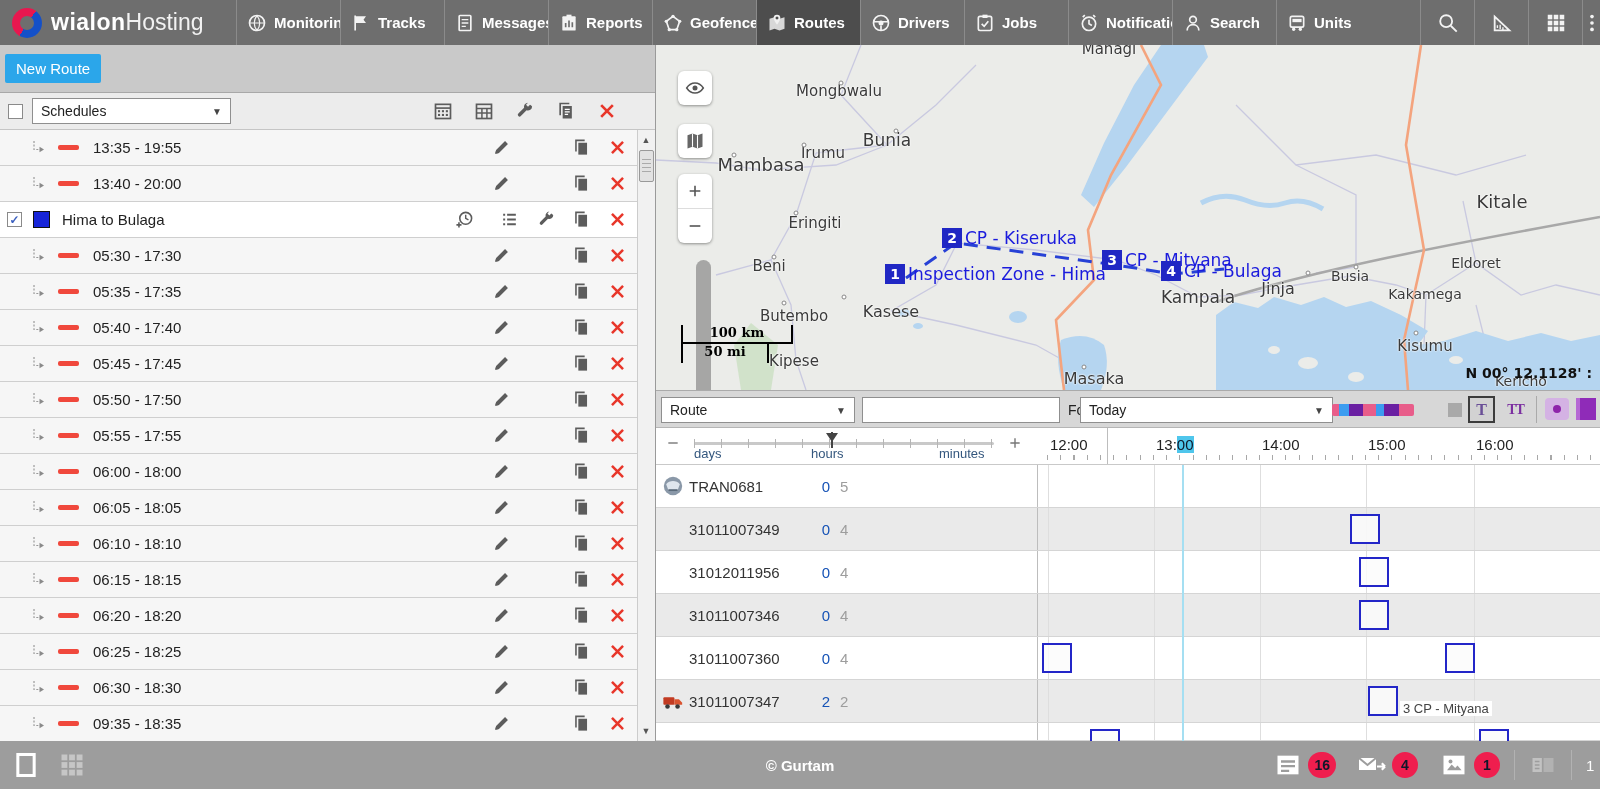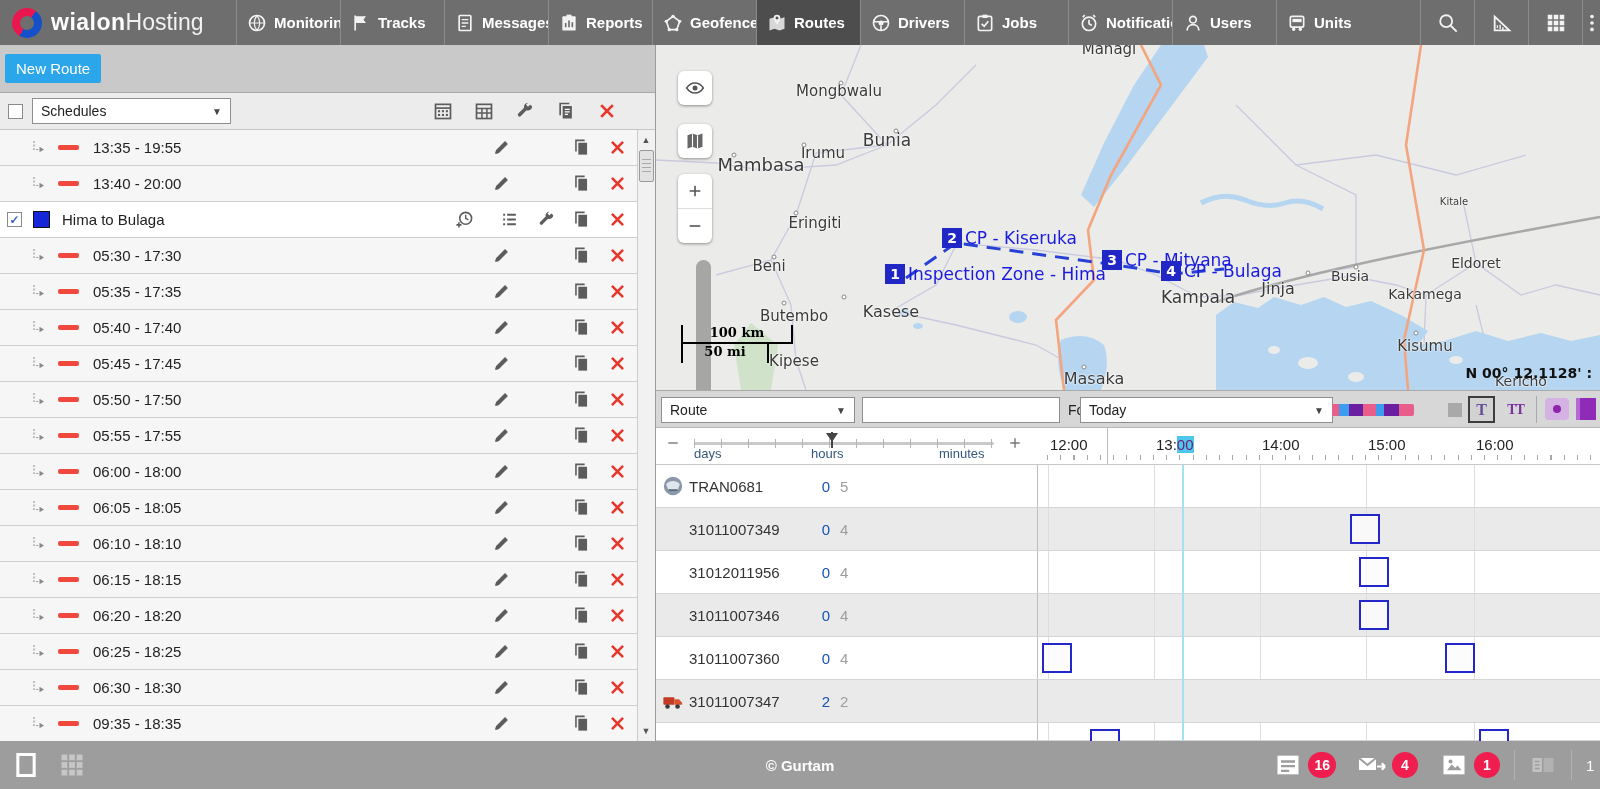--- a/index.html
+++ b/index.html
@@ -240,7 +240,7 @@
             <path d="M5 21c0-4 3-7 7-7s7 3 7 7" fill="none" stroke="currentColor" stroke-width="2"></path>
           </svg>
         </span>
-    <span>Users</span>
+    <span>Search</span>
       </div>
       <div class="tab">
     <span class="nav-ic">

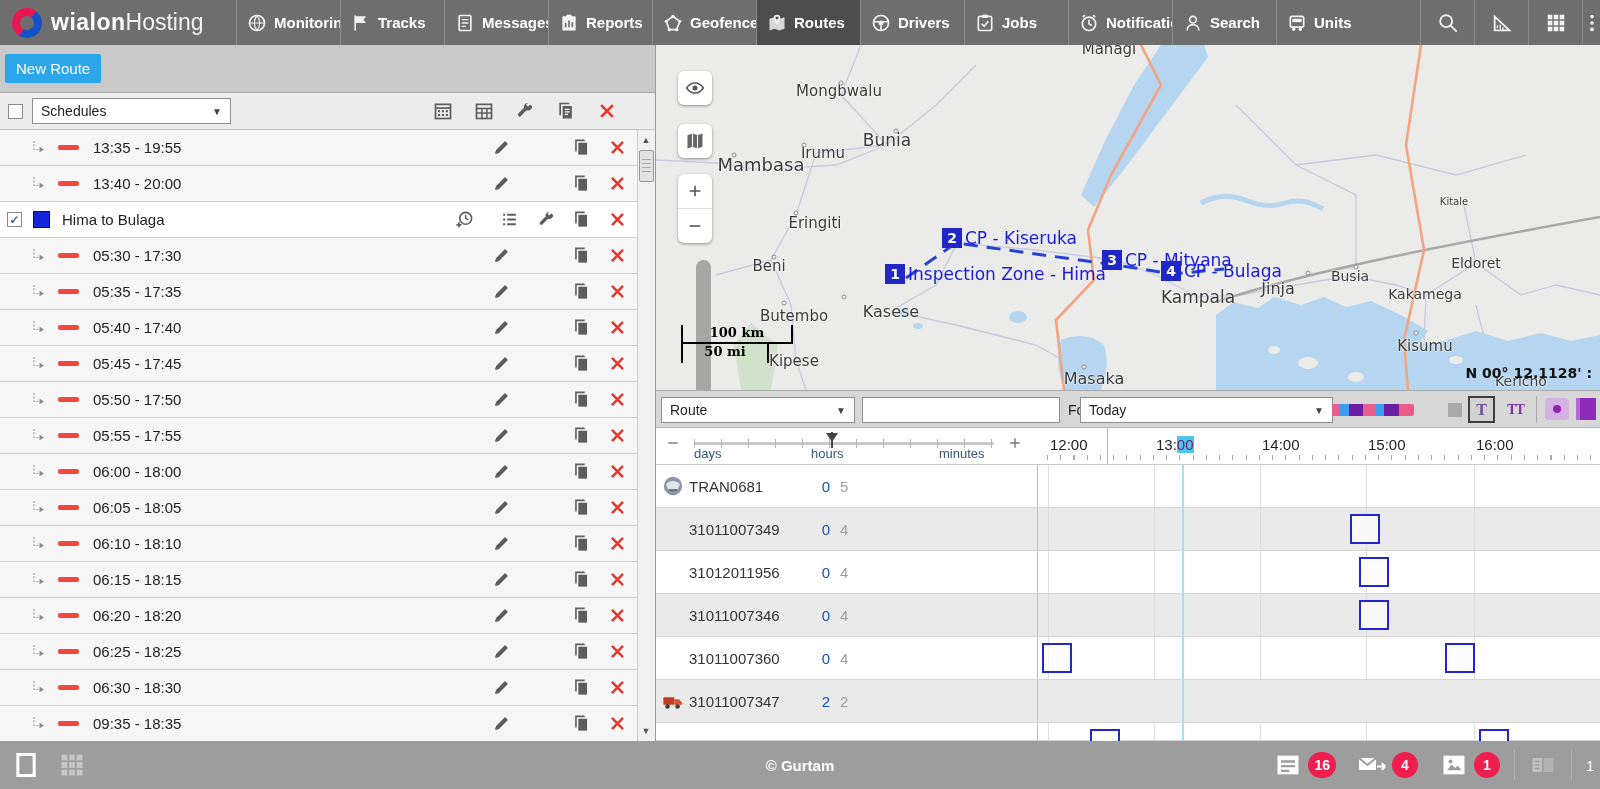--- a/index.html
+++ b/index.html
@@ -893,7 +893,7 @@
         <span class="place" style="left:622px;top:243px;font-size:16px">Jinja</span>
         <span class="place" style="left:694px;top:231px;font-size:14px">Busia</span>
         <span class="place" style="left:820px;top:218px;font-size:14px">Eldoret</span>
-        <span class="place" style="left:798px;top:156px;font-size:10px">Kitale</span>
+        <span class="place" style="left:846px;top:156px;font-size:18px">Kitale</span>
         <span class="place" style="left:769px;top:249px;font-size:14px">Kakamega</span>
         <span class="place" style="left:769px;top:301px;font-size:15px">Kisumu</span>
         <span class="place" style="left:865px;top:336px;font-size:14px">Kericho</span>

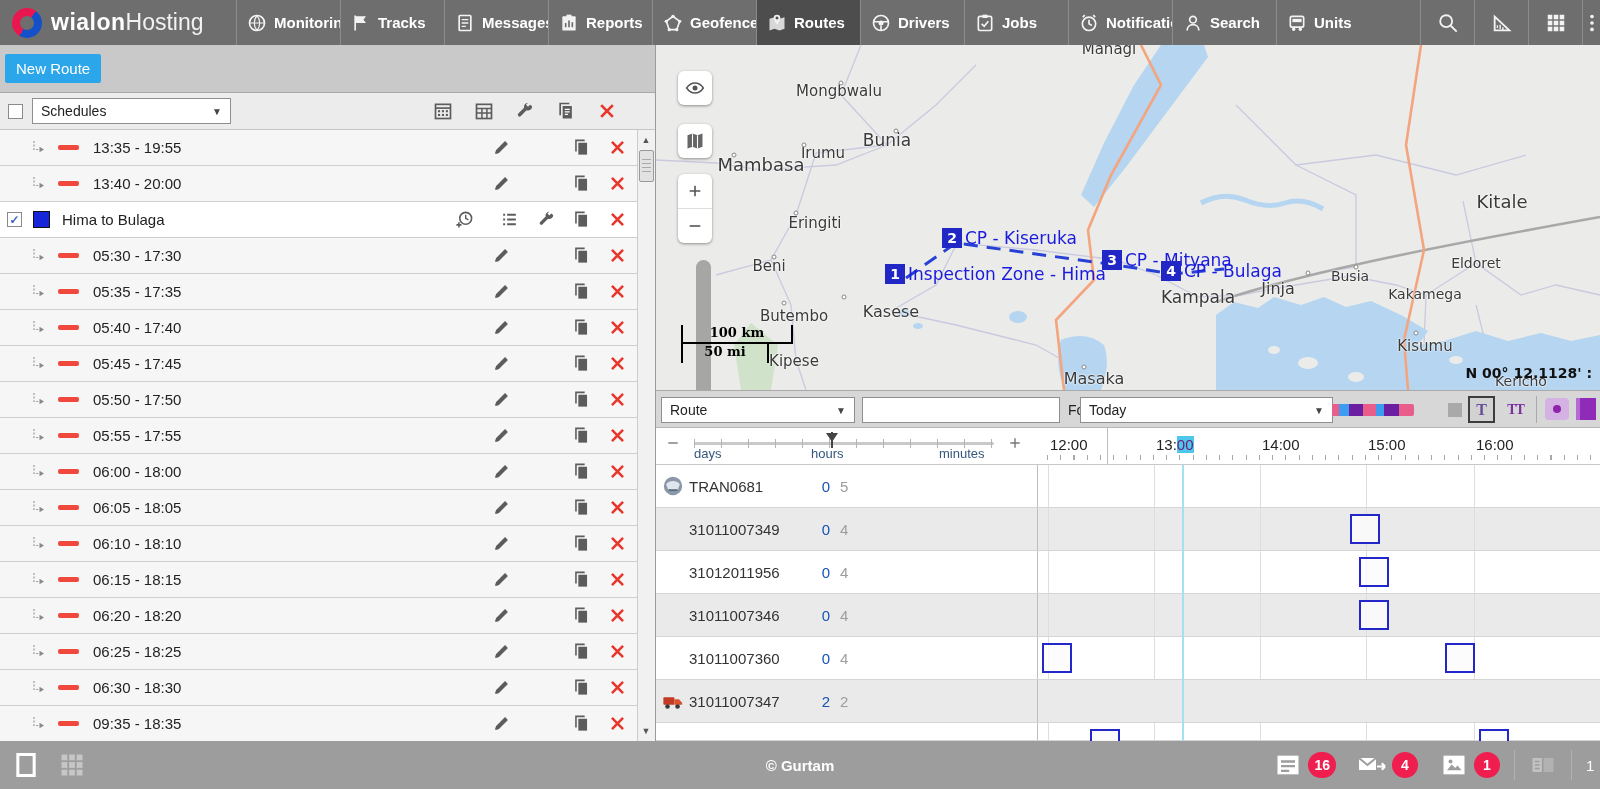--- a/index.html
+++ b/index.html
@@ -116,7 +116,7 @@
   #zhandle::after { content:""; position:absolute; left:-1px; top:-10px; width:2px; height:16px; background:#444; }
   .slabel { position:absolute; top:18px; font-size:13px; color:#34577e; }
   .hour { position:absolute; top:8px; font-size:15px; color:#222; white-space:nowrap; }
-  .hour .hl { background:#4fc6ec; color:#701a75; }
+  .hour .hl { background:#4fc6ec; color:#0f172a; }
   #tick-strip { position:absolute; left:391px; right:0; bottom:4px; height:5px; background:repeating-linear-gradient(90deg,#a8a8a8 0 1px,transparent 1px 13.25px); }
 
   

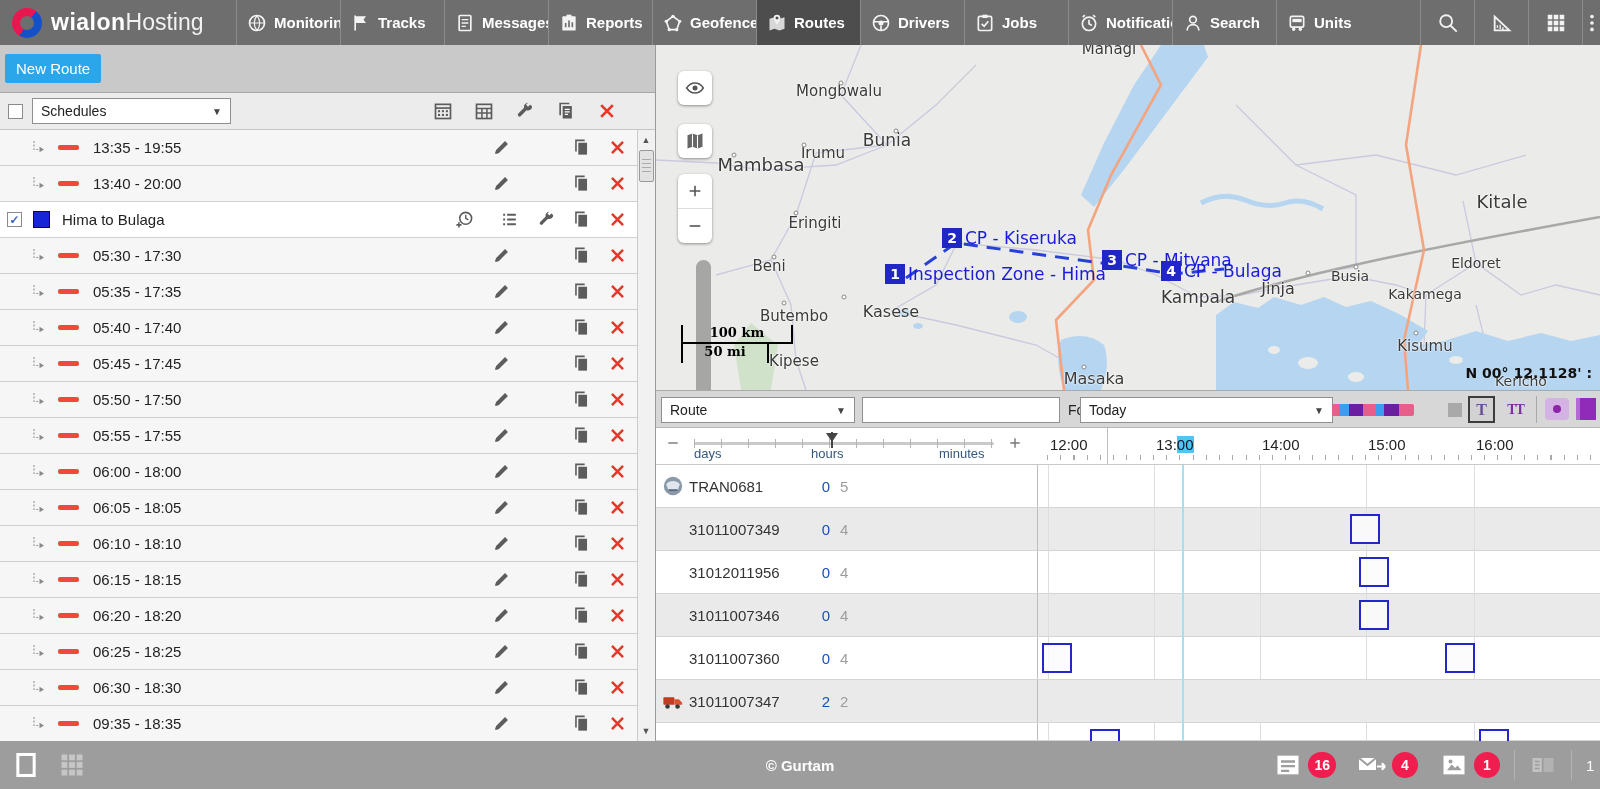--- a/index.html
+++ b/index.html
@@ -1113,6 +1113,15 @@
         <span class="num1">2</span>
         <span class="num2">2</span>
       </div>
+      <div class="tchart">
+          <div class="gline" style="left:9px"></div>
+          <div class="gline" style="left:115px"></div>
+          <div class="gline" style="left:221px"></div>
+          <div class="gline" style="left:327px"></div>
+          <div class="gline" style="left:435px"></div>
+          <div class="marker" style="left:329px"></div>
+          <div class="mlabel" style="left:361px">3 CP - Mityana</div>
+        </div>
     </div>
       <div class="trow" style="height:18px">
     <div class="tleft"></div>

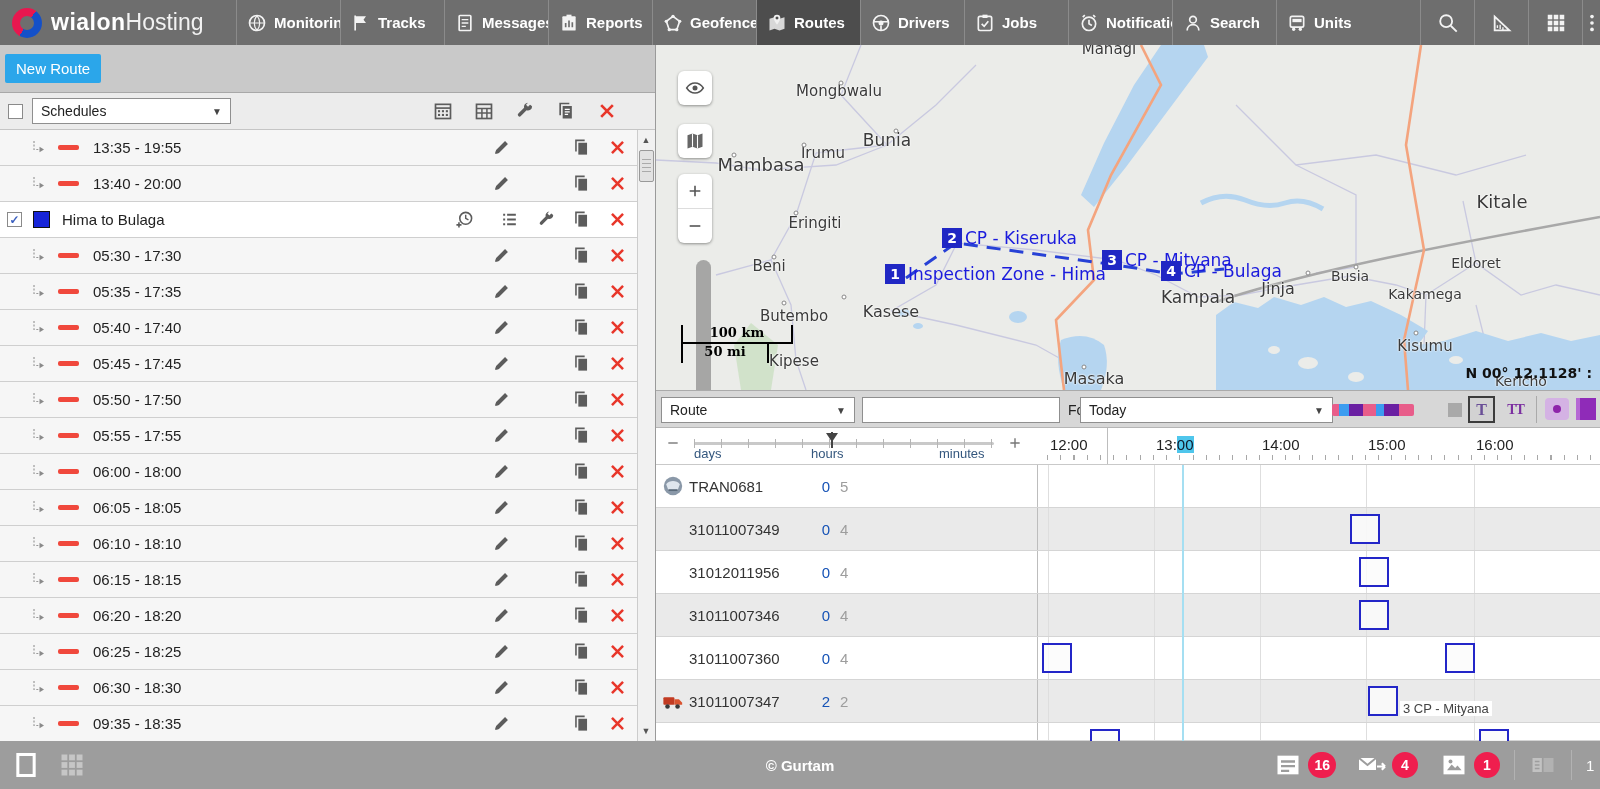--- a/index.html
+++ b/index.html
@@ -65,7 +65,7 @@
   #footer-copy { position:absolute; left:0; right:0; text-align:center; font-size:15px; font-weight:bold; color:#fff; pointer-events:none; }
   #footer-right { margin-left:auto; display:flex; align-items:center; gap:14px; padding-right:4px; }
   .badge-group { display:flex; align-items:center; cursor:pointer; }
-  .badge { min-width:26px; height:26px; border-radius:13px; background:#ef1e4e; color:#ffffff; font-size:14px; font-weight:bold; display:flex; align-items:center; justify-content:center; padding:0 6px; margin-left:6px; }
+  .badge { min-width:26px; height:26px; border-radius:13px; background:#ef1e4e; color:#0f172a; font-size:14px; font-weight:bold; display:flex; align-items:center; justify-content:center; padding:0 6px; margin-left:6px; }
   .fdivider { width:1px; height:30px; background:#b2b2b2; }
   #footer-partial { font-size:15px; color:#fff; width:10px; overflow:hidden; white-space:nowrap; }
 

